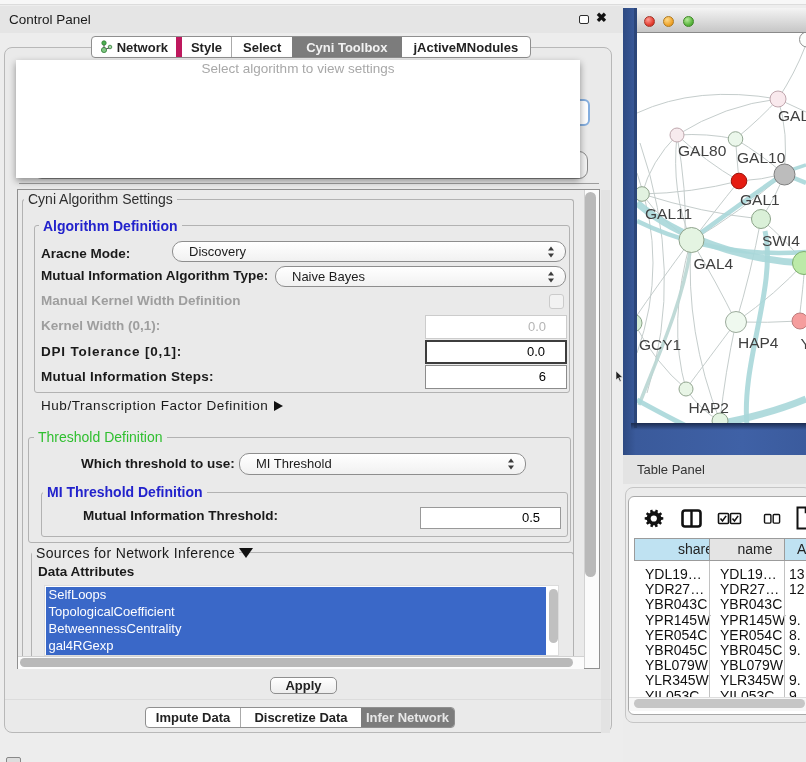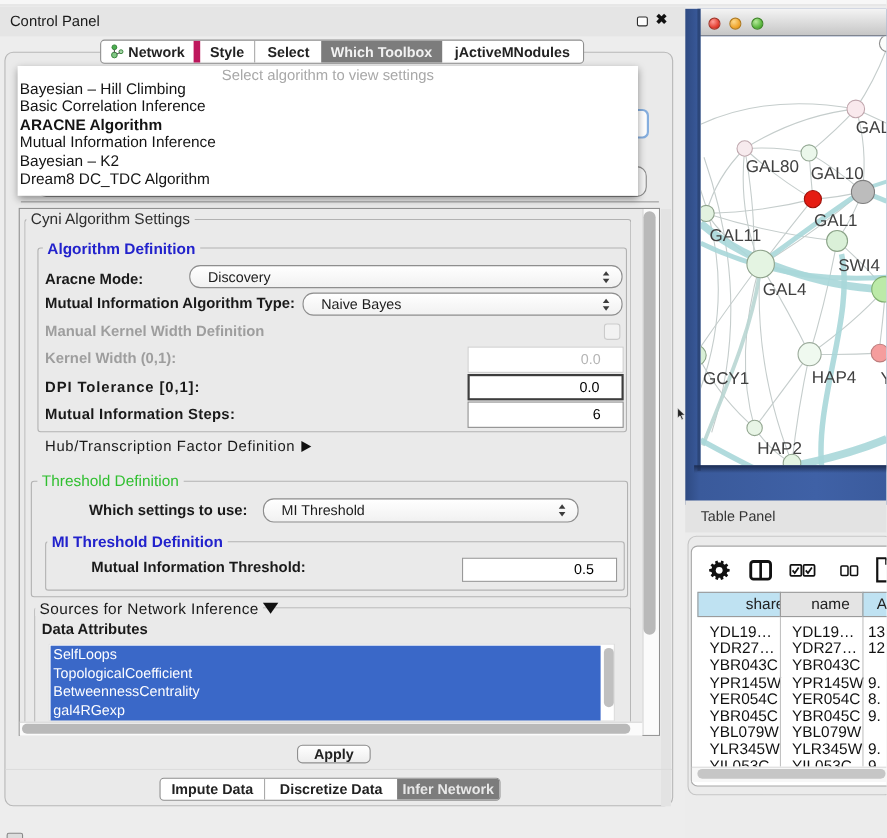--- a/index.html
+++ b/index.html
@@ -41,7 +41,7 @@
   </div>
   <div style="width:51px;display:flex;align-items:center;justify-content:center;border-right:1px solid #aaa;">Style</div>
   <div style="width:60px;display:flex;align-items:center;justify-content:center;">Select</div>
-  <div style="width:110px;display:flex;align-items:center;justify-content:center;background:#7c7c7c;color:#f2f2f2;">Which Toolbox</div>
+  <div style="width:110px;display:flex;align-items:center;justify-content:center;background:#7c7c7c;color:#f2f2f2;">Cyni Toolbox</div>
   <div style="width:129px;display:flex;align-items:center;justify-content:center;">jActiveMNodules</div>
 </div>
 

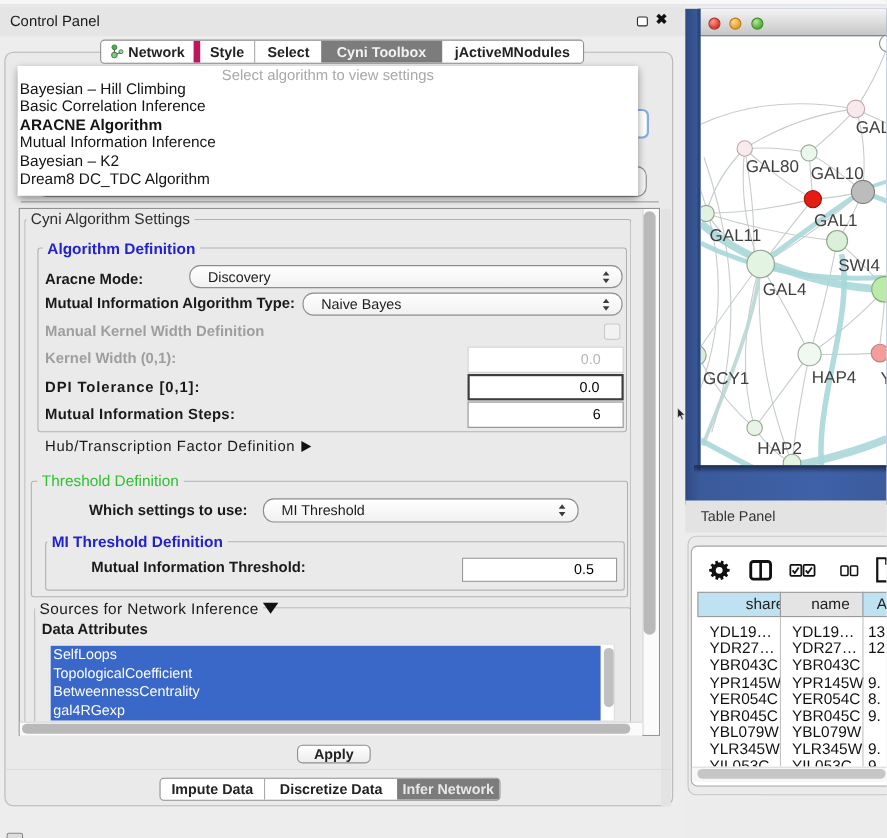--- a/index.html
+++ b/index.html
@@ -122,7 +122,6 @@
 
 <div class="a" style="left:16px;top:60px;width:564px;height:118px;background:#fff;box-shadow:0 3px 7px rgba(0,0,0,0.4);z-index:50;">
   <div style="position:absolute;left:0;top:2px;width:100%;text-align:center;color:#a8a8a8;font-size:13.5px;line-height:13px;">Select algorithm to view settings</div>
-  <div style="position:absolute;left:2px;top:12px;font-size:14px;line-height:16.4px;color:#141414;white-space:nowrap;">Bayesian – Hill Climbing<br>Basic Correlation Inference<br><b>ARACNE Algorithm</b><br>Mutual Information Inference<br>Bayesian – K2<br>Dream8 DC_TDC Algorithm</div>
 </div>
 
 <div class="a" style="left:623px;top:8px;width:183px;height:451px;background:linear-gradient(90deg,#2e4a82 0%,#3a5a9b 7%,#3f61a6 65%,#3b5b9d 100%);"></div>

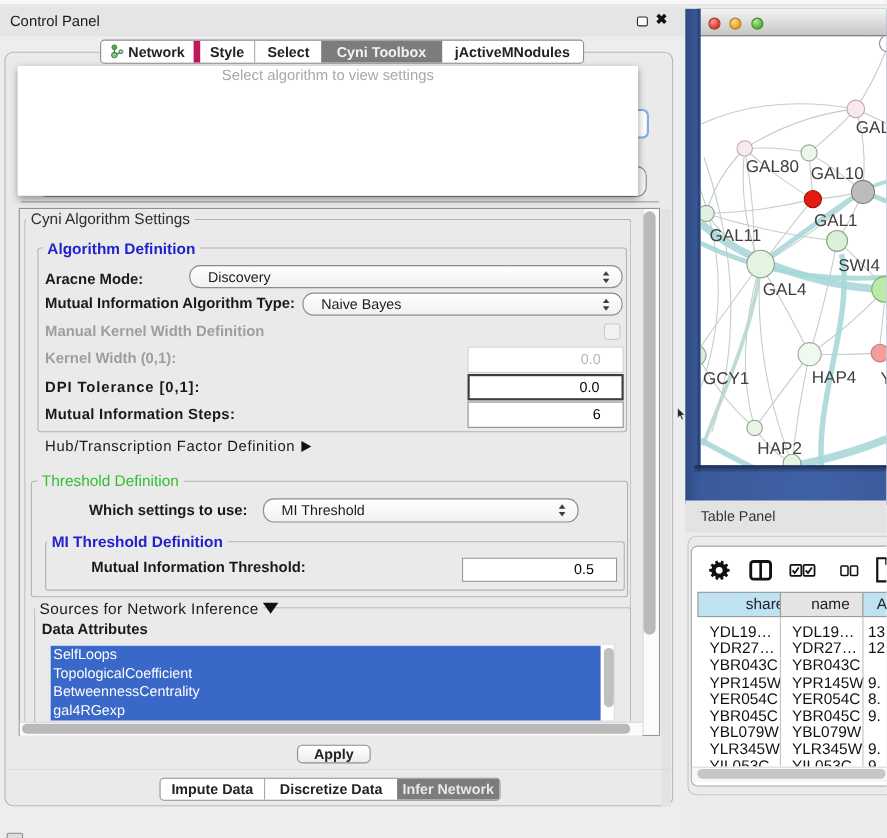--- a/index.html
+++ b/index.html
@@ -83,7 +83,7 @@
 <div class="grp" style="left:28px;top:437px;width:543px;height:106px;"></div>
 <div class="gt" style="left:34px;top:430px;color:#2fbf2f;">Threshold Definition</div>
 
-<div class="lb" style="left:81px;top:456px;">Which settings to use:</div>
+<div class="lb" style="left:81px;top:456px;">Which threshold to use:</div>
 <div class="combo" style="left:239px;top:453px;width:287px;height:22px;">MI Threshold<span class="ud"></span></div>
 
 <div class="grp" style="left:41px;top:492px;width:527px;height:45px;"></div>

